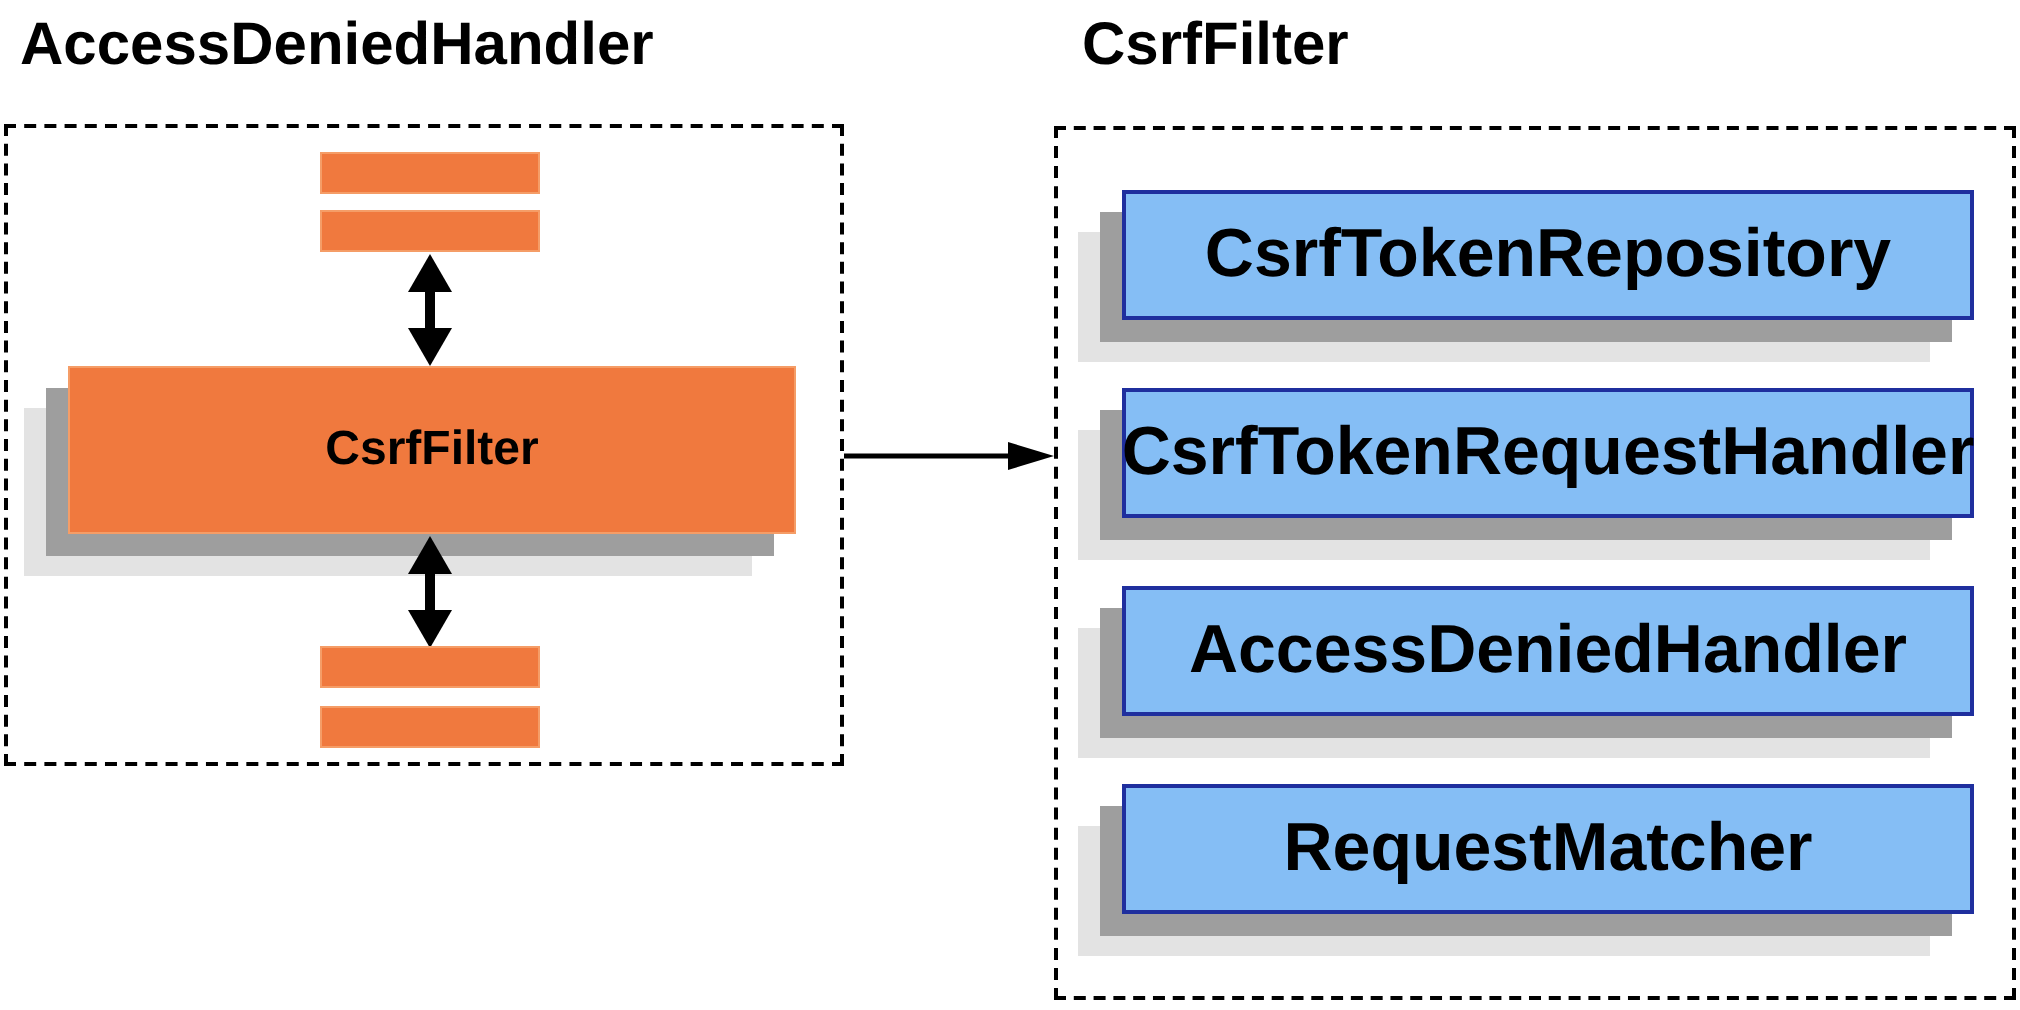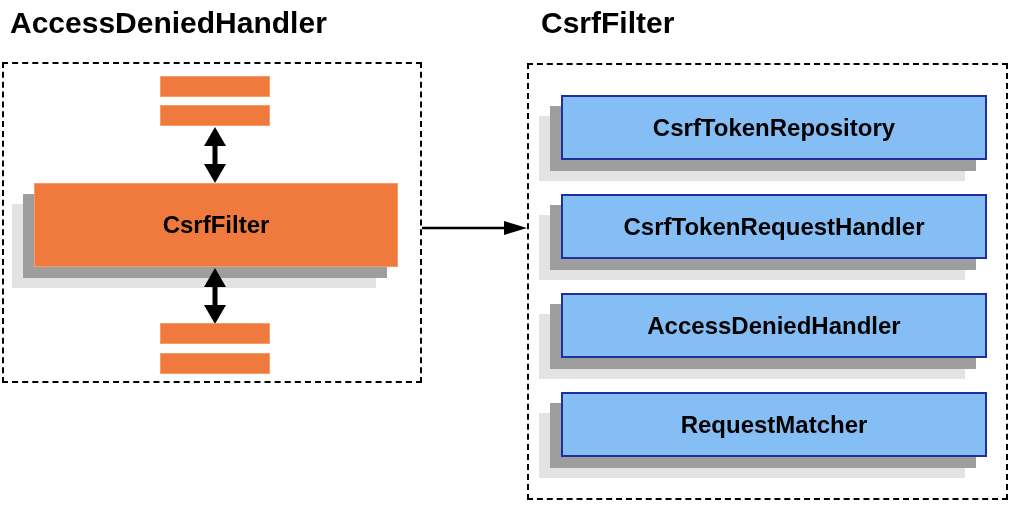--- a/index.html
+++ b/index.html
@@ -87,7 +87,7 @@
   .blue-3 { top: 293px; }
   .blue-4 { top: 392px; }
   .blue-box .box-label {
-    font-size: 24px;
+    font-size: 34px;
     font-weight: bold;
     color: #000000;
   }

